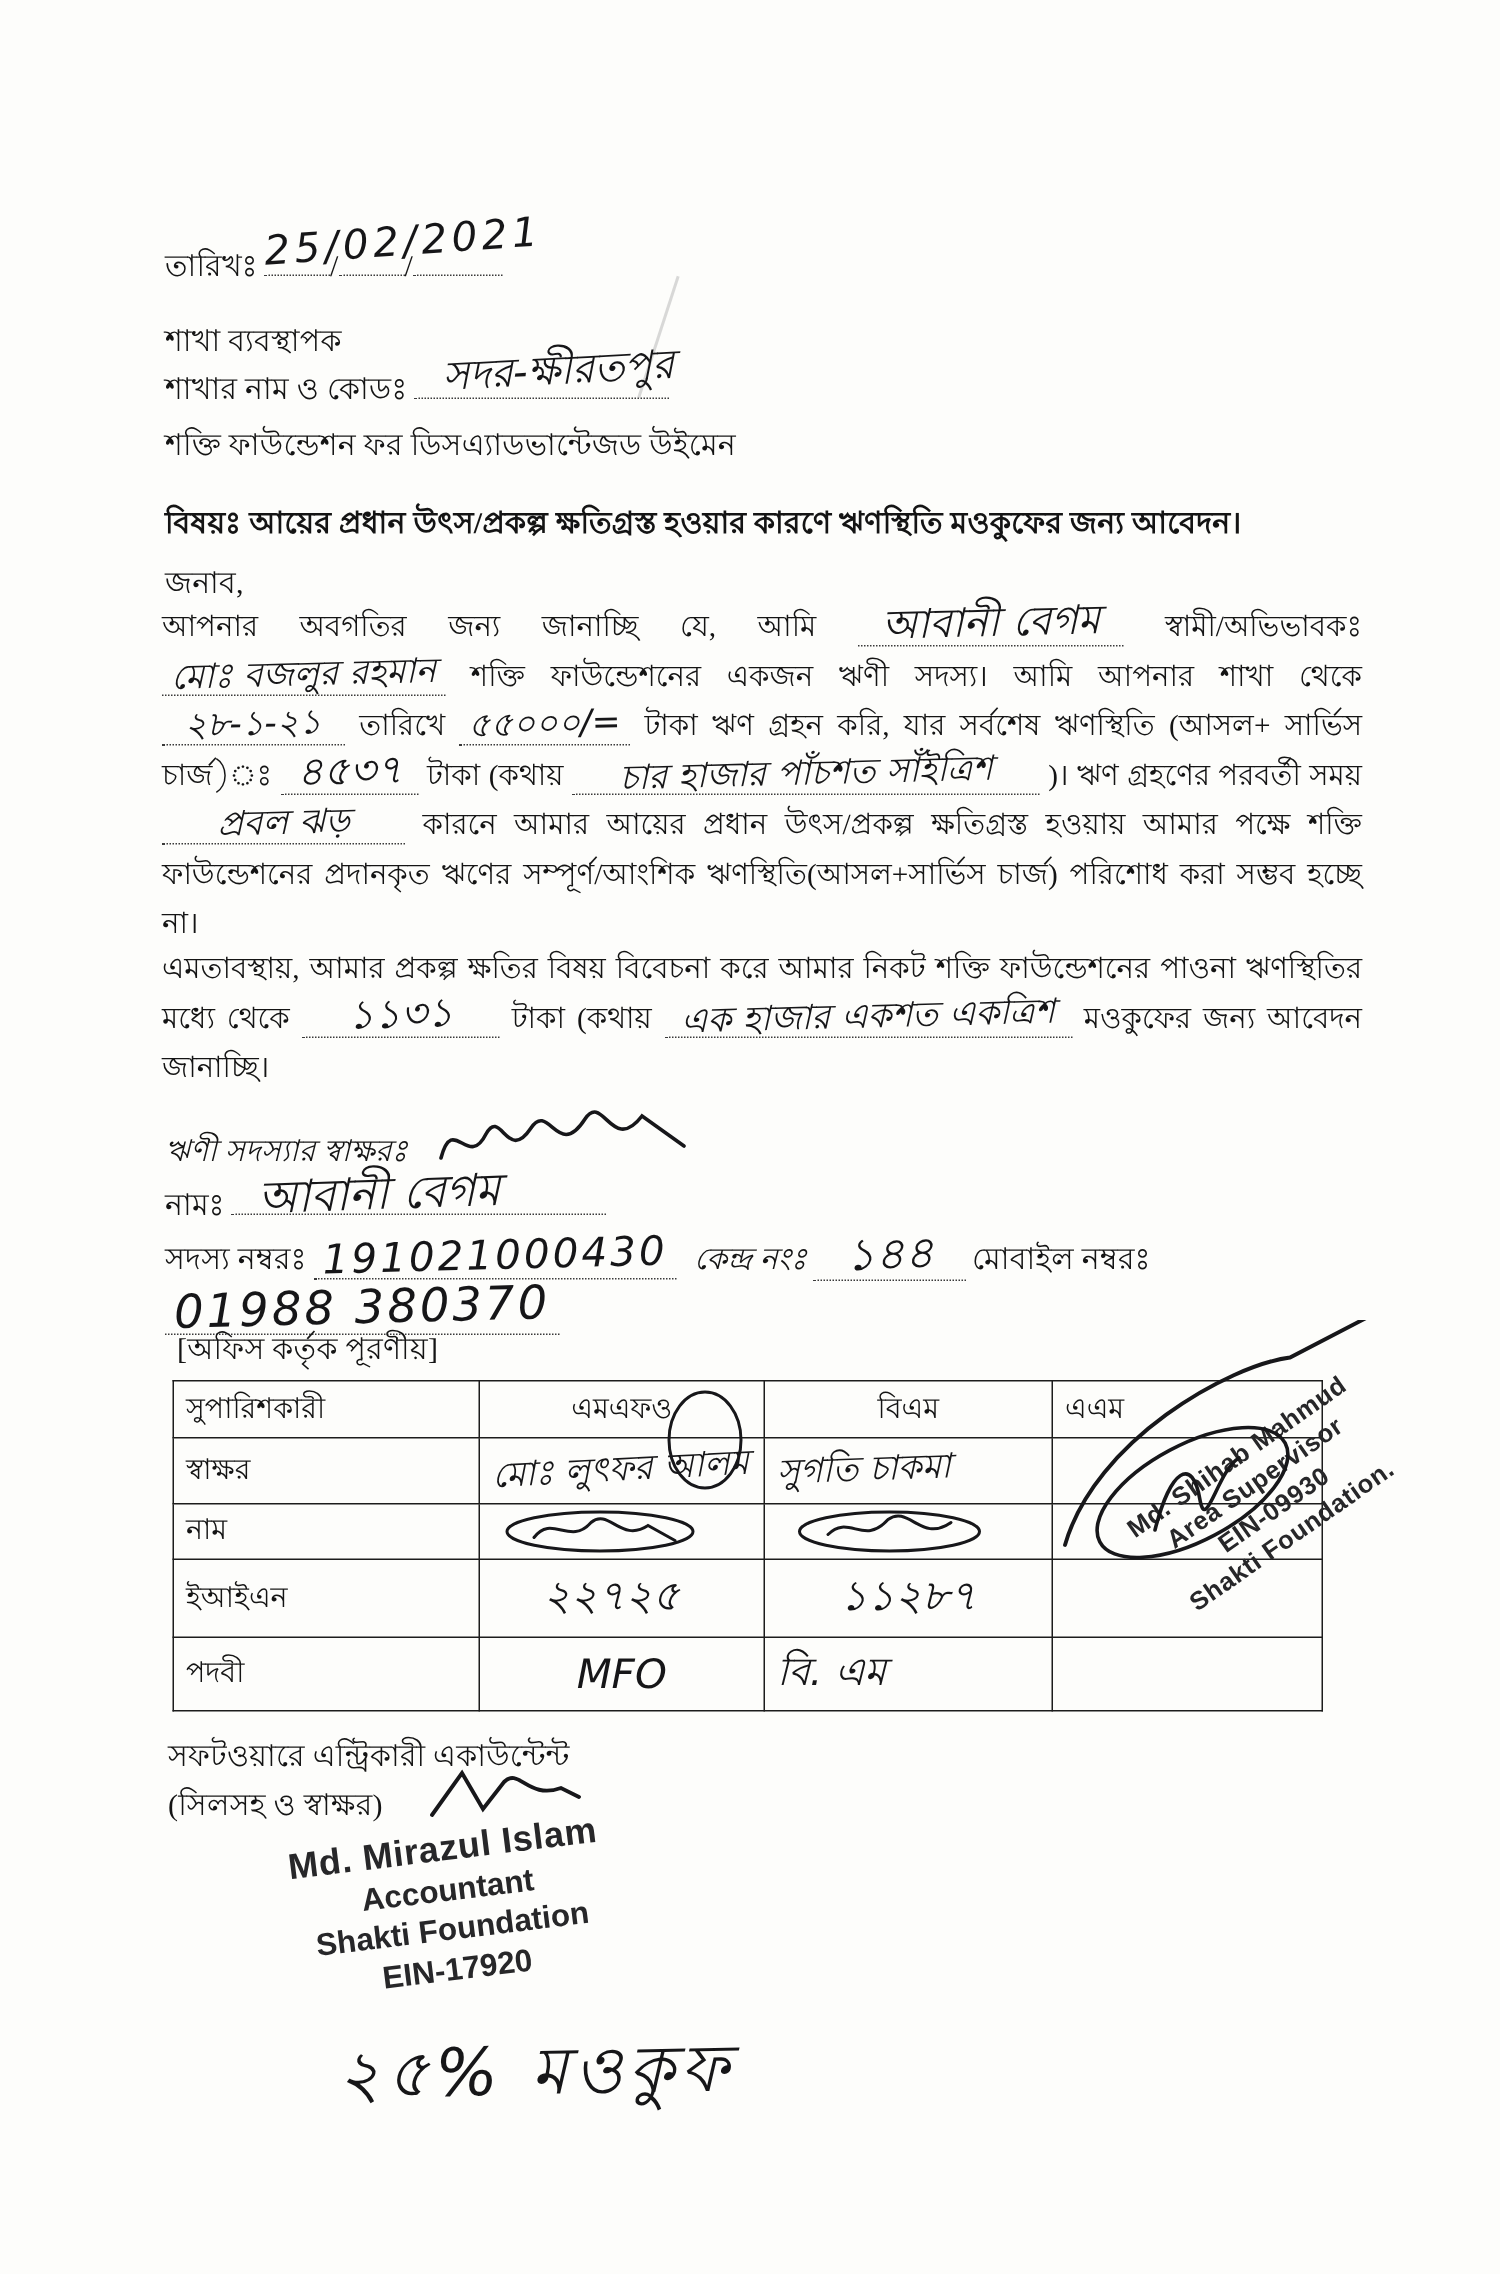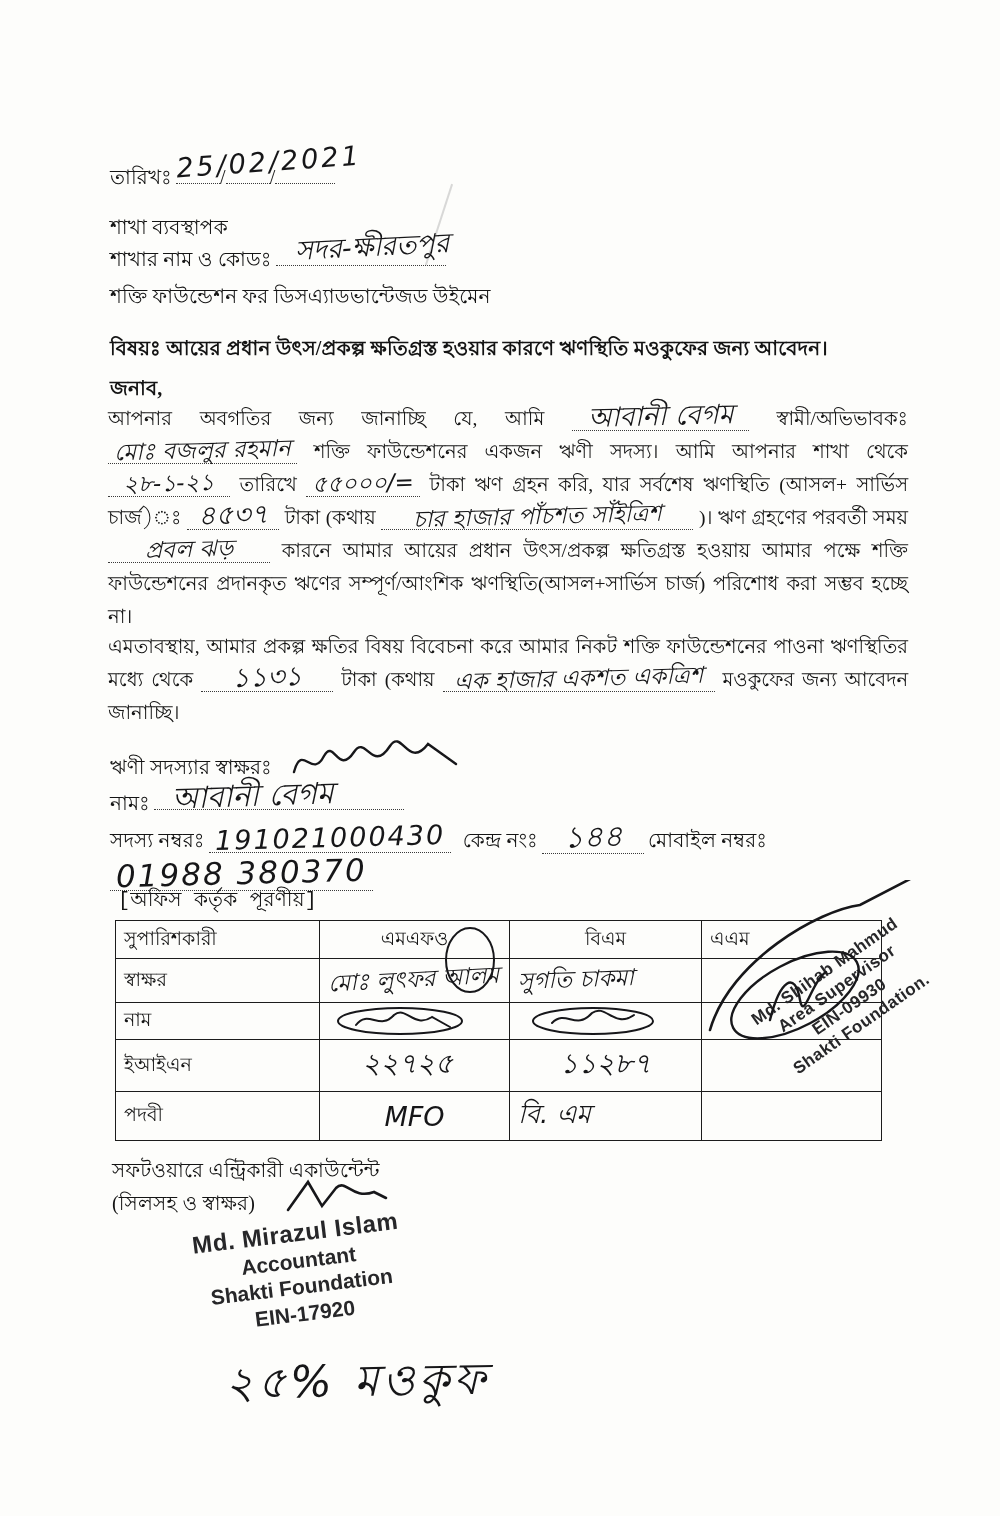--- a/index.html
+++ b/index.html
@@ -68,7 +68,7 @@
 
   <div class="abs pr bold" style="top:333px;left:110px;width:790px;">বিষয়ঃ আয়ের প্রধান উৎস/প্রকল্প ক্ষতিগ্রস্ত হওয়ার কারণে ঋণস্থিতি মওকুফের জন্য আবেদন।</div>
 
-  <div class="abs pr" style="top:373px;left:110px;font-weight:bold;">জনাব,</div>
+  <div class="abs pr" style="top:373px;left:110px;">জনাব,</div>
 
   <div class="abs para" style="top:402px;left:108px;">
     <span>আপনার অবগতির জন্য জানাচ্ছি যে, আমি</span>

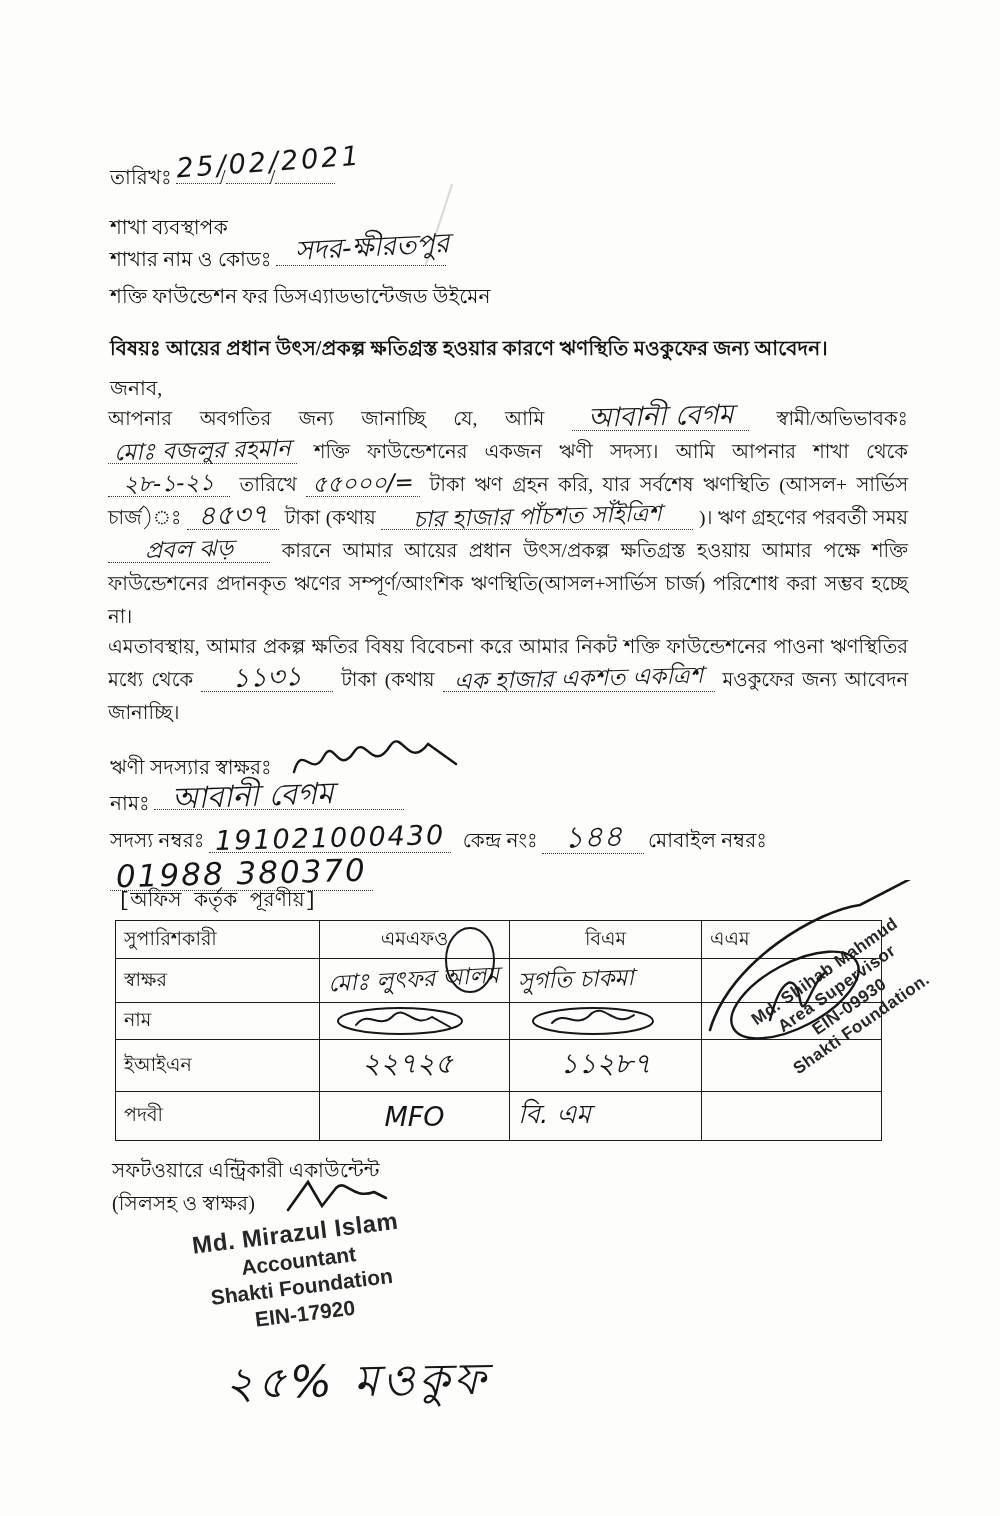--- a/index.html
+++ b/index.html
@@ -96,7 +96,7 @@
     <span>মওকুফের জন্য আবেদন জানাচ্ছি।</span>
   </div>
 
-  <div class="abs" style="top:752px;left:110px;">
+  <div class="abs" style="top:752px;left:110px;font-style:italic;">
     <span class="pr">ঋণী সদস্যার স্বাক্ষরঃ</span>
     <svg class="abs" style="top:-22px;left:178px;" width="180" height="60">
       <path class="sig-stroke" stroke-width="2.4" d="M6 42 C14 12,24 50,36 26 C46 8,50 46,66 22 C78 4,84 44,102 16 C114 -2,120 40,140 14 L168 34"></path>

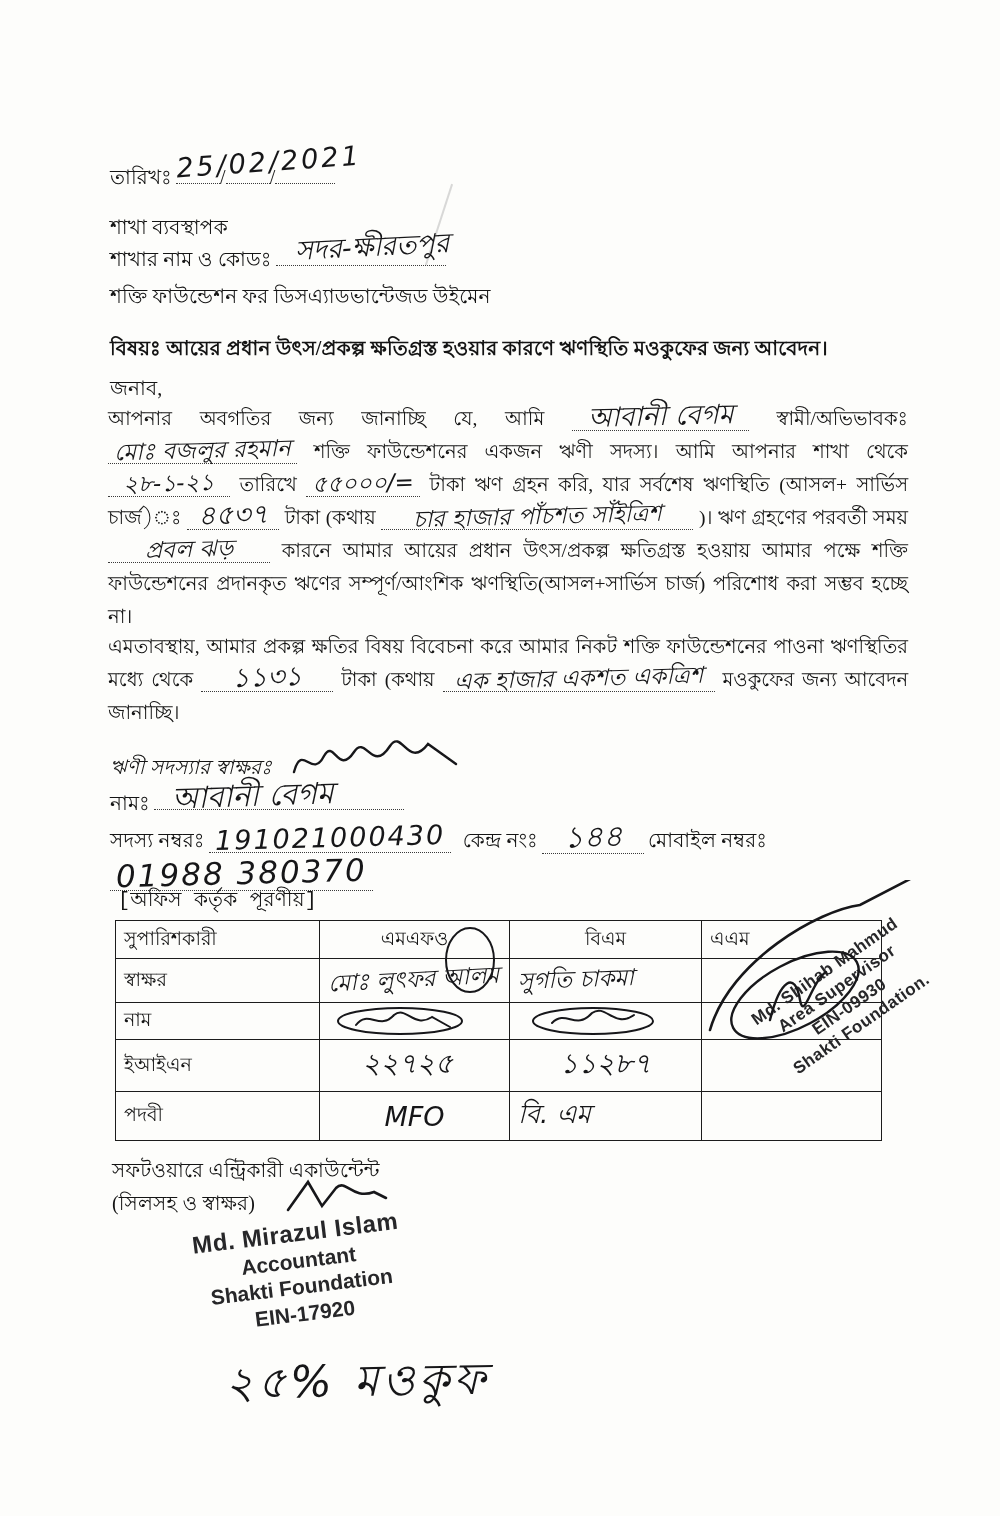--- a/index.html
+++ b/index.html
@@ -110,7 +110,7 @@
   <div class="abs" style="top:822px;left:110px;width:840px;">
     <span class="pr">সদস্য নম্বরঃ</span>
     <span class="blank" style="min-width:200px;"><span class="hw hw-lg" style="letter-spacing:2px;">191021000430</span></span>
-    <span class="pr" style="margin-left:8px;">কেন্দ্র নংঃ</span>
+    <span class="pr" style="margin-left:8px;font-style:italic;">কেন্দ্র নংঃ</span>
     <span class="blank" style="min-width:90px;"><span class="hw" style="font-size:30px;">১৪৪</span></span>
     <span class="pr">মোবাইল নম্বরঃ</span>
     <span class="blank" style="min-width:220px;"><span class="hw" style="font-size:31px;letter-spacing:2px;">01988 380370</span></span>

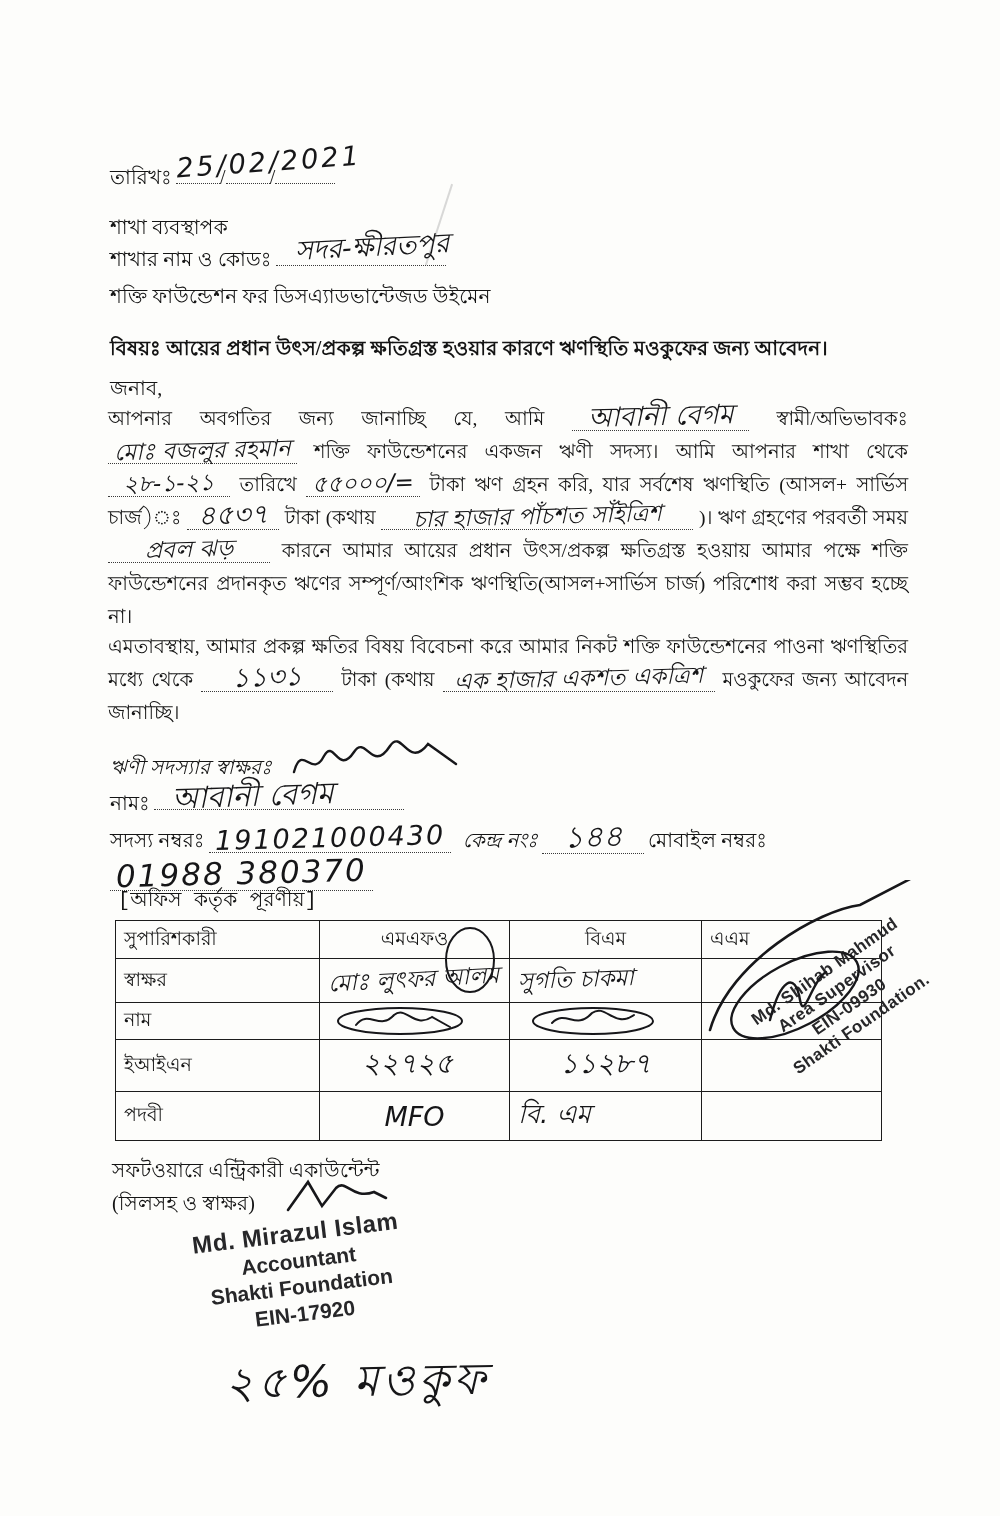--- a/index.html
+++ b/index.html
@@ -116,7 +116,7 @@
     <span class="blank" style="min-width:220px;"><span class="hw" style="font-size:31px;letter-spacing:2px;">01988 380370</span></span>
   </div>
 
-  <div class="abs pr" style="top:884px;left:118px;font-family:Liberation Mono, monospace;">[অফিস কর্তৃক পূরণীয়]</div>
+  <div class="abs pr" style="top:884px;left:118px;">[অফিস কর্তৃক পূরণীয়]</div>
 
   <table class="office abs" style="top:920px;left:115px;width:766px;">
     <colgroup>

